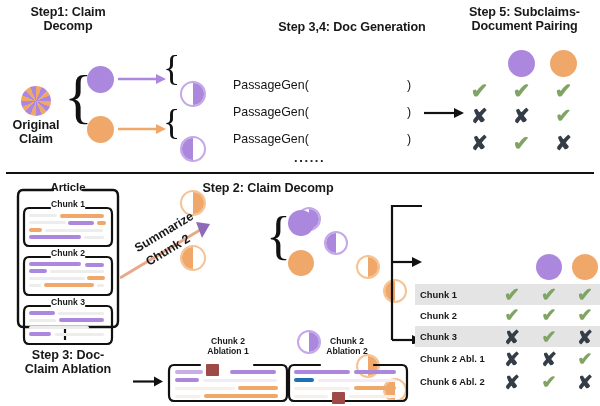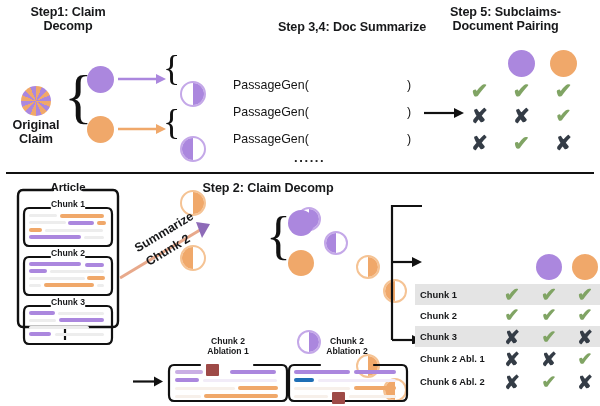--- a/index.html
+++ b/index.html
@@ -52,7 +52,7 @@
 
   <div class="abs ttl t13" data-name="title-step3-4" style="left:252px; top:20px; width:200px;">Step 3,4: Doc Summarize</div>
 
-  <div class="abs ttl t13" data-name="title-step5" style="left:430px; top:5px; width:151px; white-space:pre-line;">Step 5: Subclaims-
+  <div class="abs ttl t13" data-name="title-step5" style="left:449px; top:5px; width:151px; white-space:pre-line;">Step 5: Subclaims-
 Document Pairing</div>
 
   <div class="abs pin" data-name="pinwheel-icon-original-claim" style="left:21px; top:86px; width:30px; height:30px;

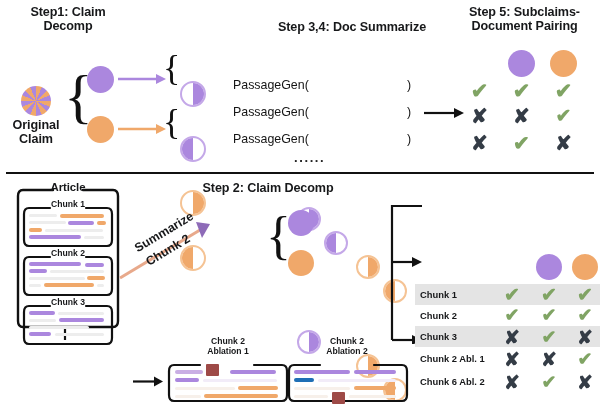--- a/index.html
+++ b/index.html
@@ -50,7 +50,7 @@
 Decomp</div>
 
 
-  <div class="abs ttl t13" data-name="title-step3-4" style="left:252px; top:20px; width:200px;">Step 3,4: Doc Summarize</div>
+  <div class="abs ttl t13" data-name="title-step3-4" style="left:252px; top:20px; width:200px;">Step 3,4: Doc Generation</div>
 
   <div class="abs ttl t13" data-name="title-step5" style="left:449px; top:5px; width:151px; white-space:pre-line;">Step 5: Subclaims-
 Document Pairing</div>

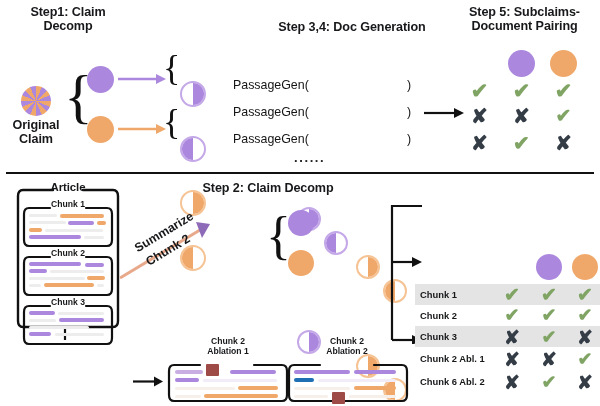--- a/index.html
+++ b/index.html
@@ -200,6 +200,8 @@
   <svg class="abs" data-name="connector-article-to-step3" style="left:62px; top:329px;" width="6" height="16" viewBox="0 0 6 16">
     <line x1="3" y1="0" x2="3" y2="16" stroke="#111" stroke-width="2.2" stroke-dasharray="4 3"></line>
   </svg>
+  <div class="abs ttl t13" data-name="title-bottom-step3" style="left:4px; top:348px; width:128px; white-space:pre-line;">Step 3: Doc-
+Claim Ablation</div>
 
   <svg class="abs" data-name="arrow-step3-to-ablations" style="left:133px; top:375px;" width="30" height="13" viewBox="0 0 30 13">
     <line x1="0" y1="6.5" x2="21" y2="6.5" stroke="#111" stroke-width="2.2"></line>

